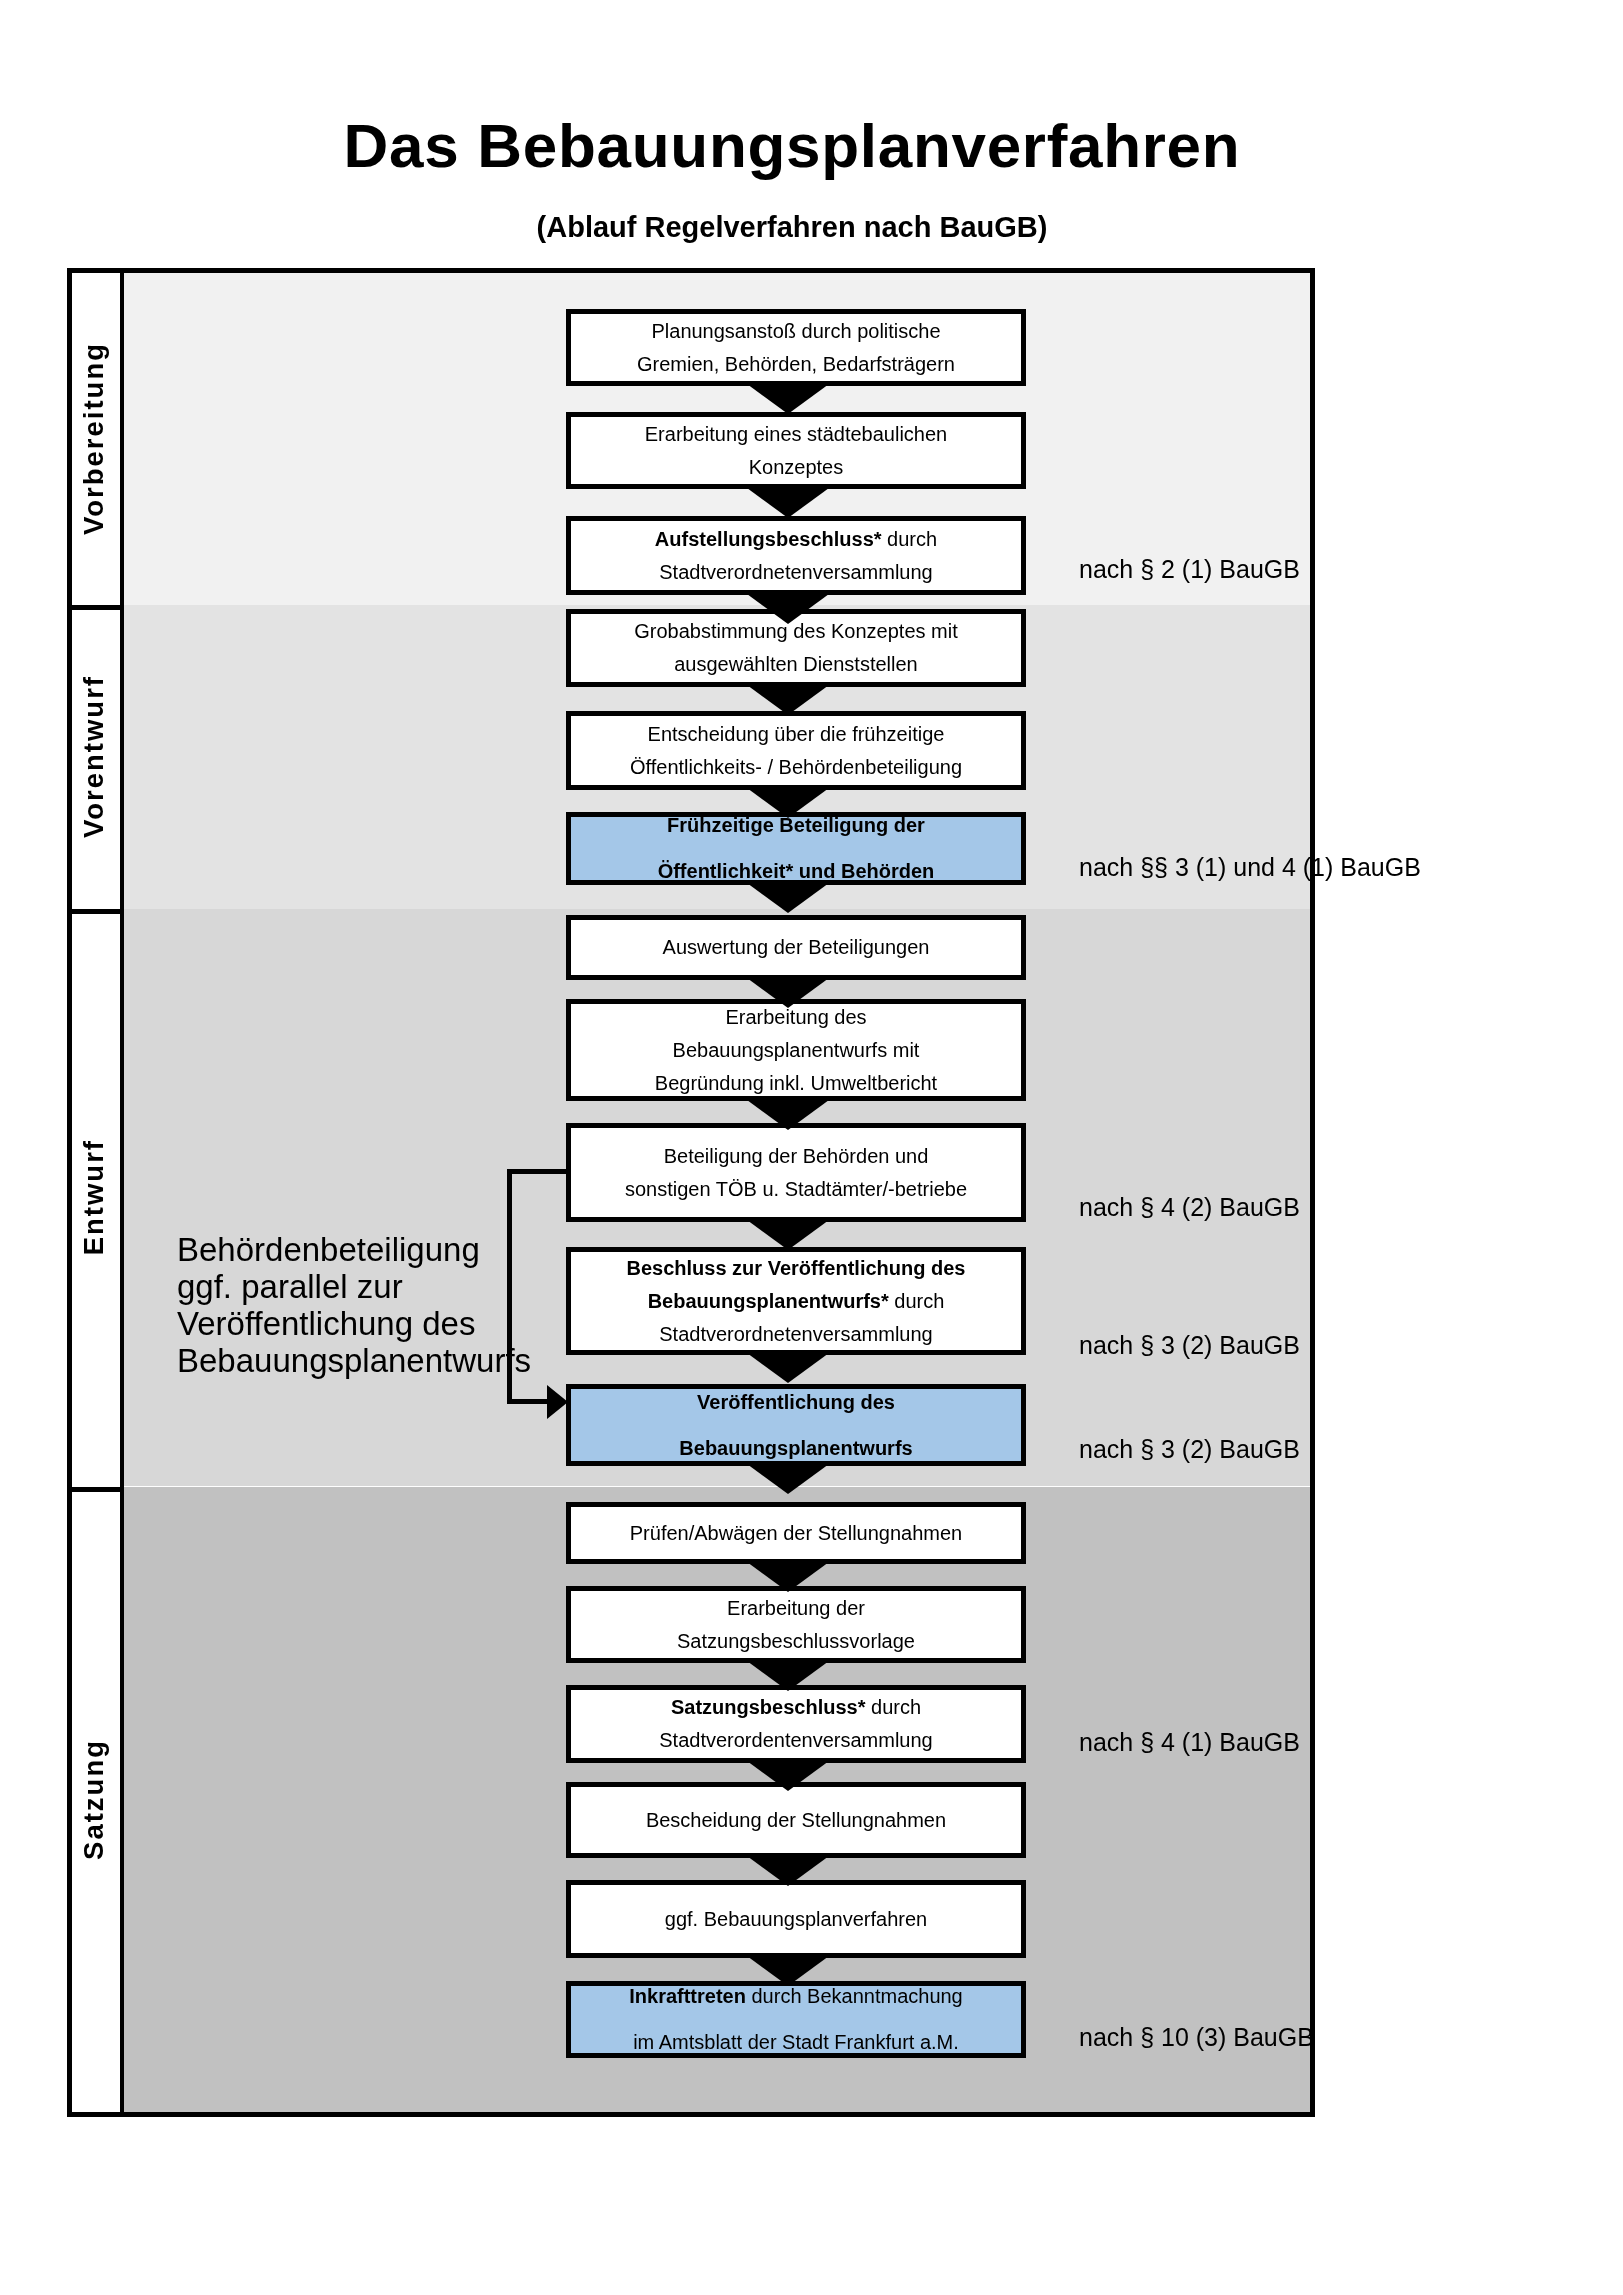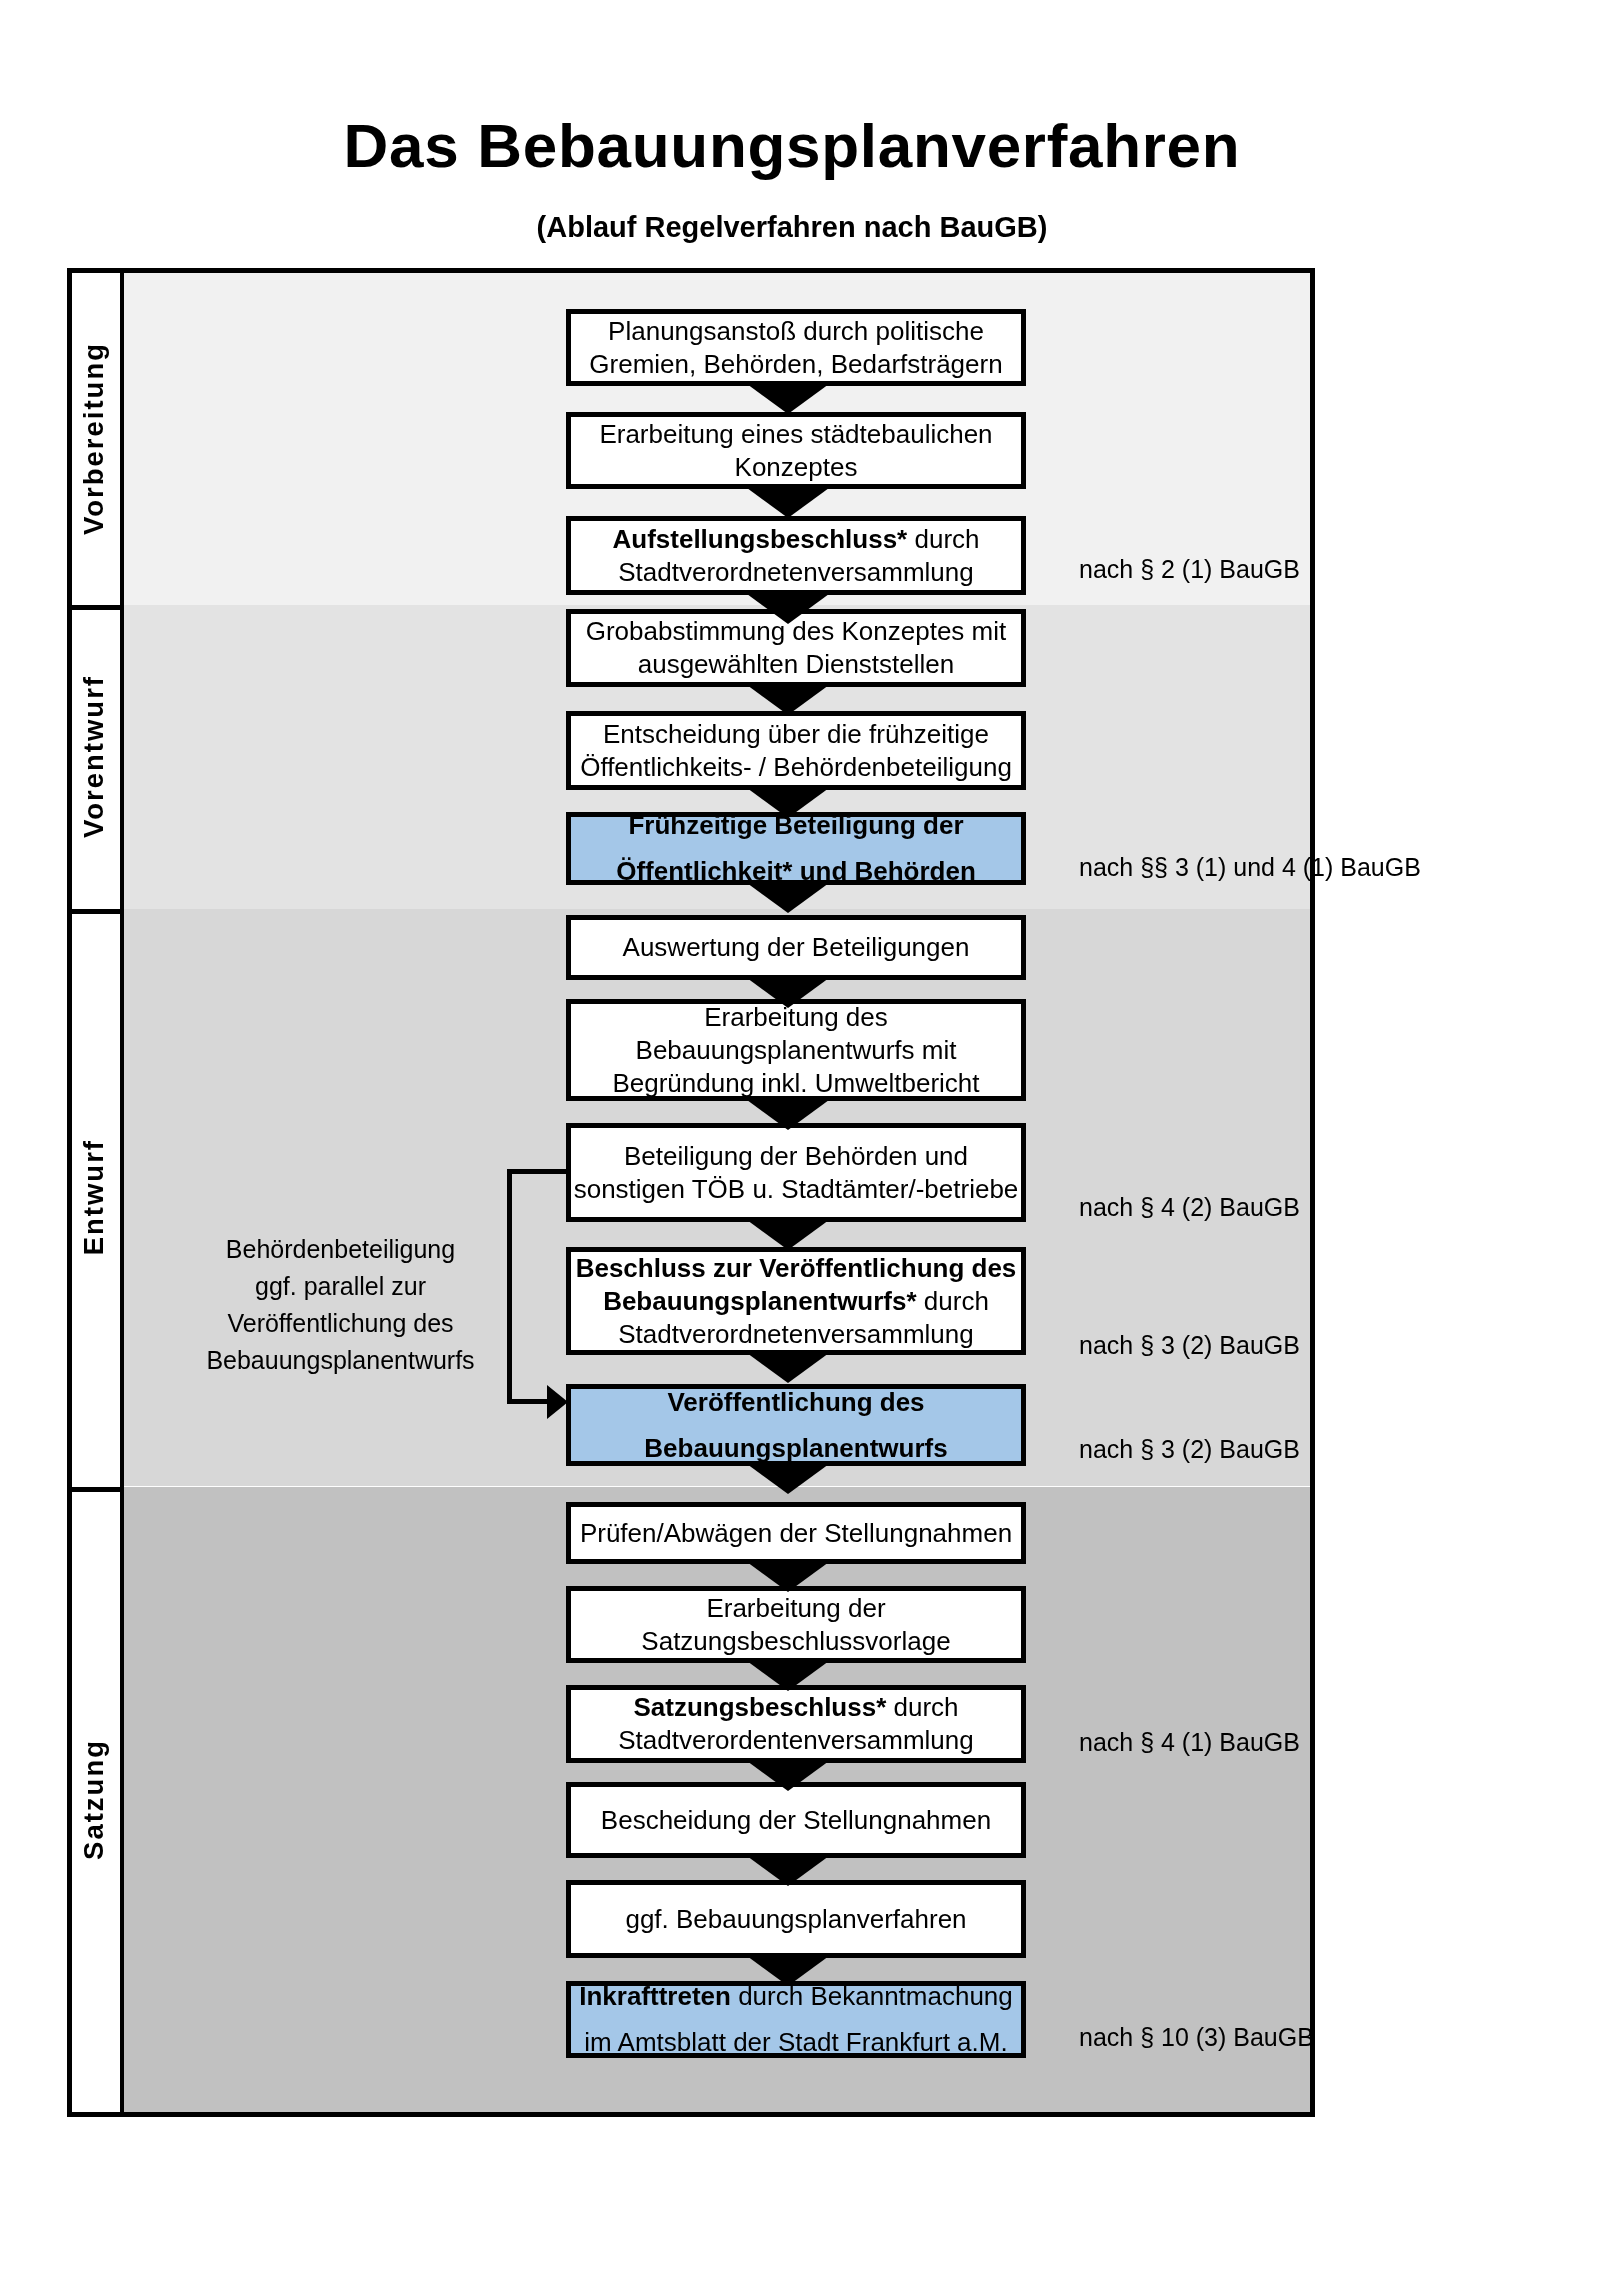--- a/index.html
+++ b/index.html
@@ -26,7 +26,7 @@
   
   .box{left:566px;width:460px;border:5.2px solid #000;box-sizing:border-box;background:#ffffff;
        display:flex;flex-direction:column;align-items:center;justify-content:center;
-       font-size:26px;line-height:33px;text-align:center;}
+       font-size:20px;line-height:33px;text-align:center;}
   .box .bl{white-space:nowrap;}
   .box.blue{background:#a4c7e8;gap:13px;}
   .box.blue .bl{font-weight:bold;}

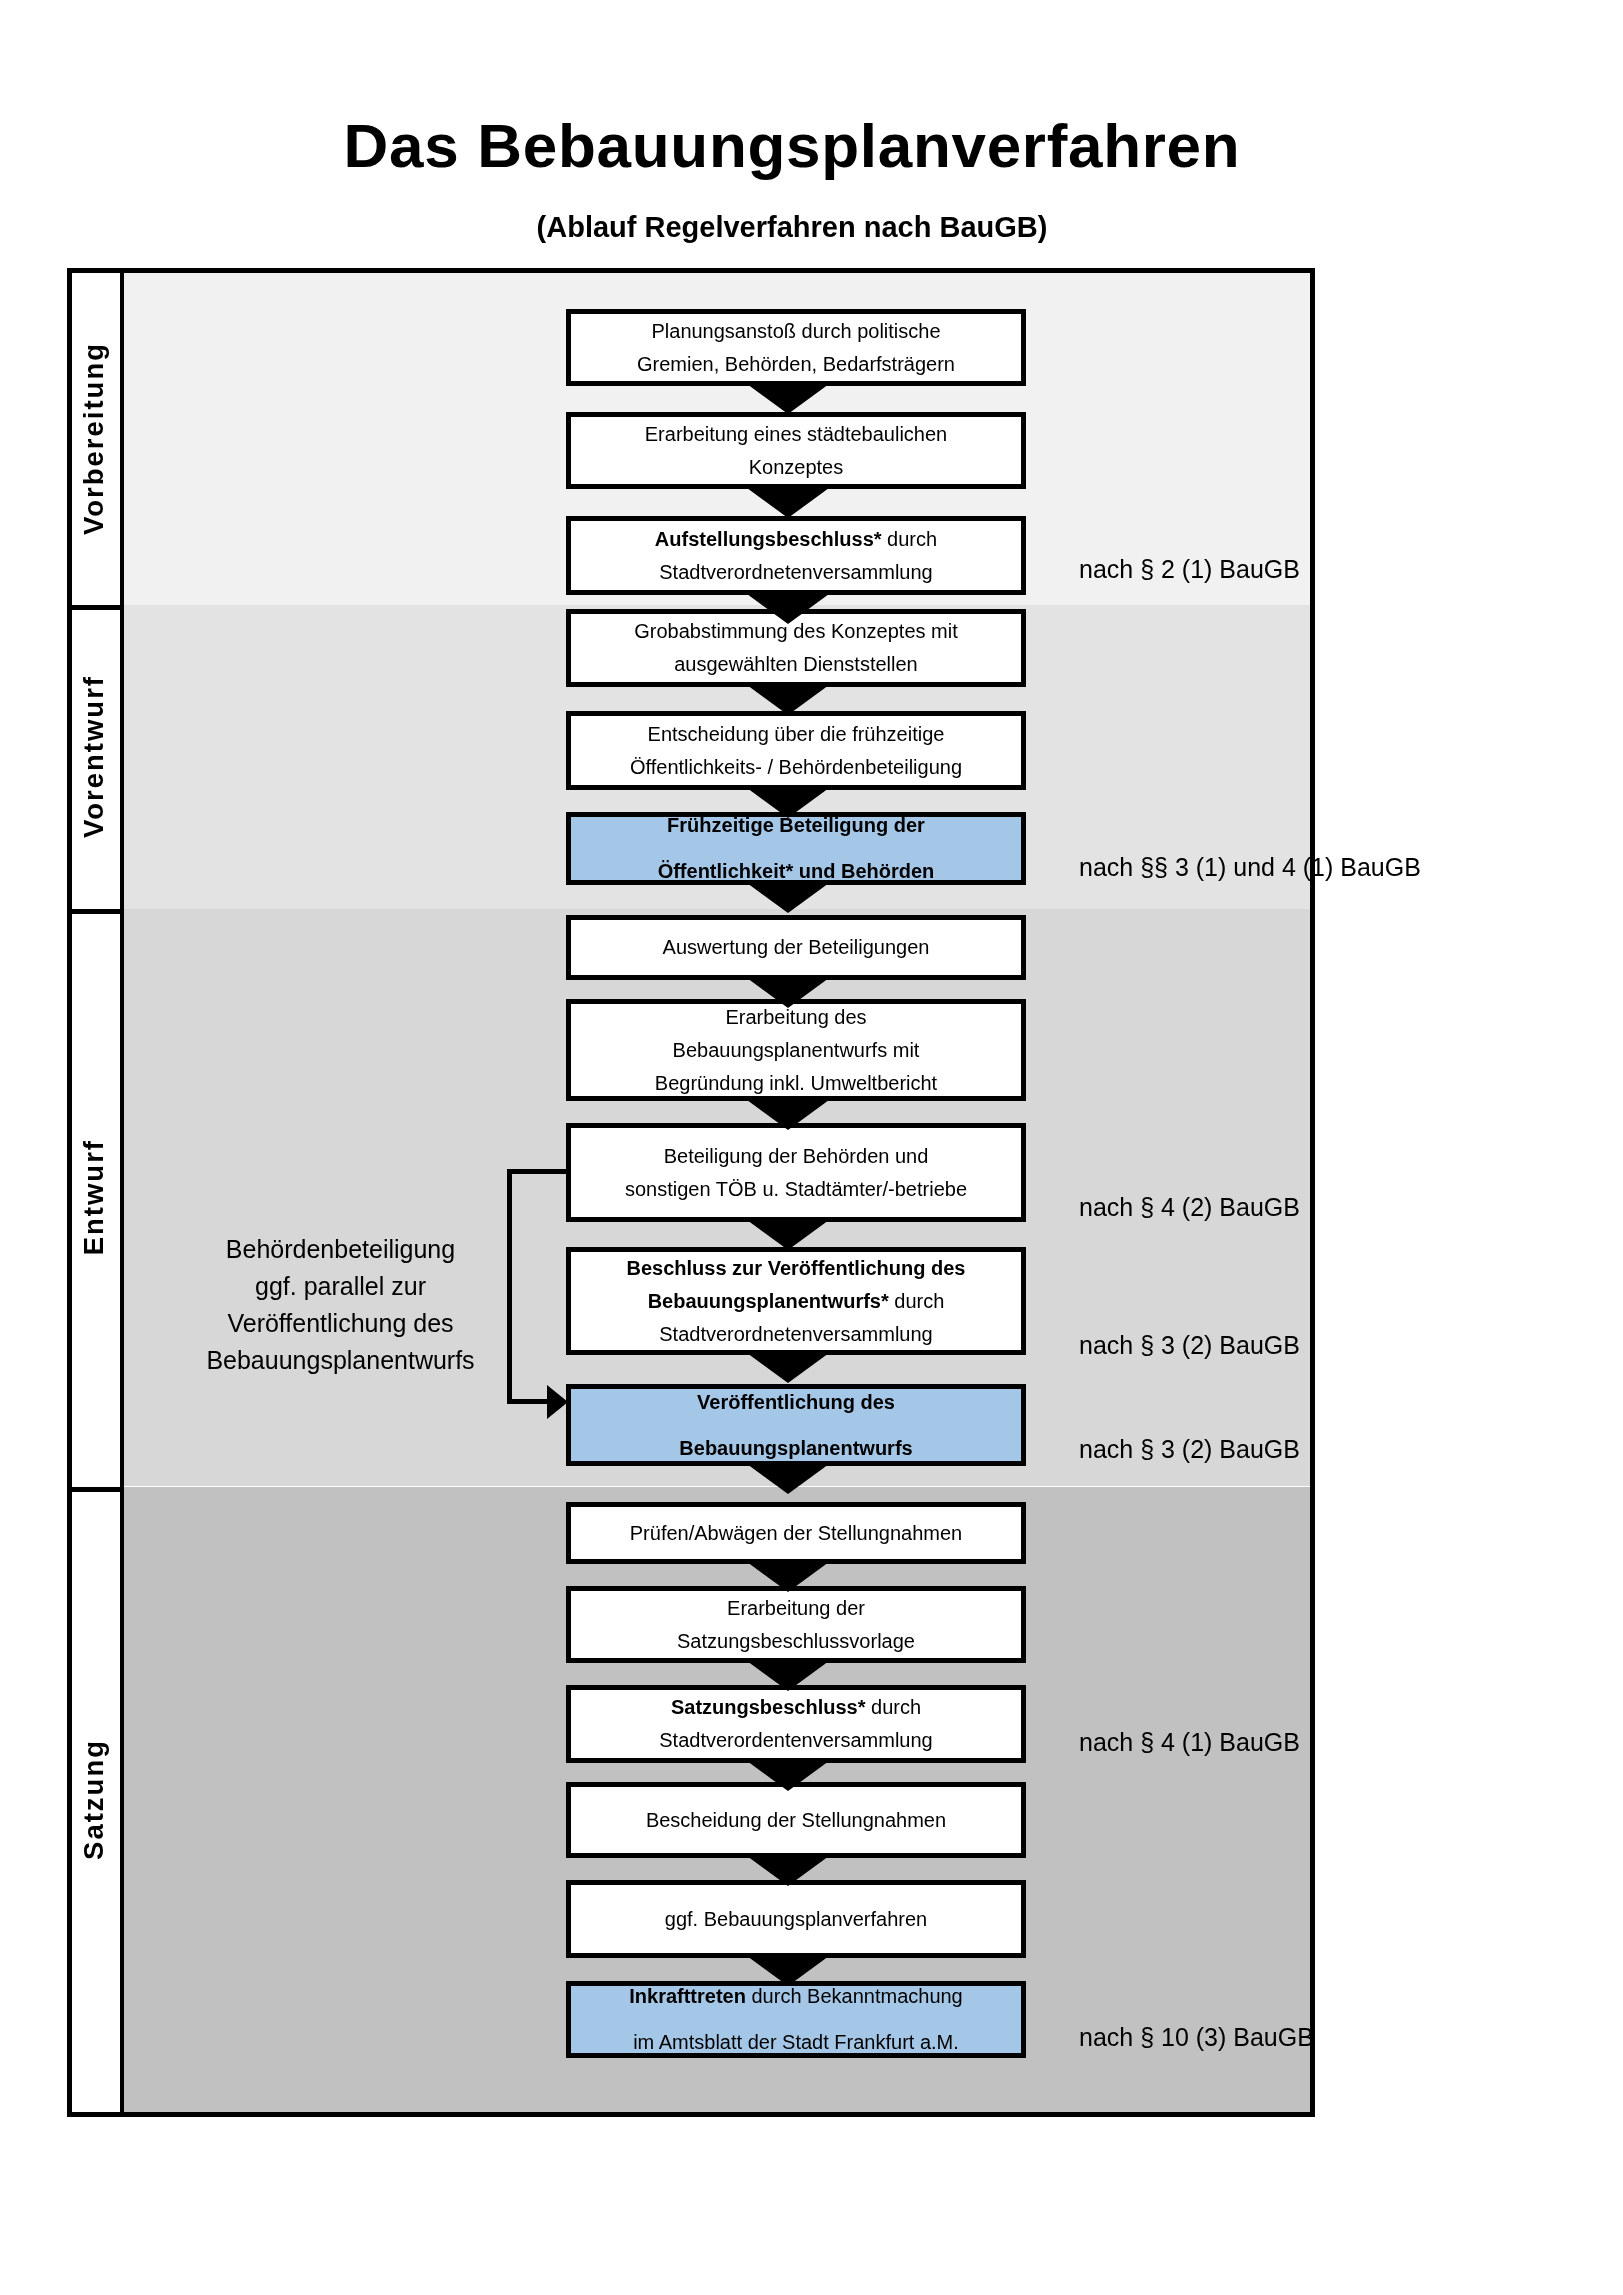--- a/index.html
+++ b/index.html
@@ -35,7 +35,7 @@
   
   .ref{left:1079px;height:33px;font-size:25px;line-height:33px;white-space:nowrap;}
   
-  .sidenote{left:177px;top:1231px;width:327px;text-align:center;font-size:25px;line-height:37px;}
+  .sidenote{left:177px;top:1231px;width:327px;text-align:left;font-size:33px;line-height:37px;}
   
   .ln{background:#000;}
   .arrhead{left:547px;top:1385px;width:0;height:0;border-top:17px solid transparent;border-bottom:17px solid transparent;border-left:21px solid #000;}

